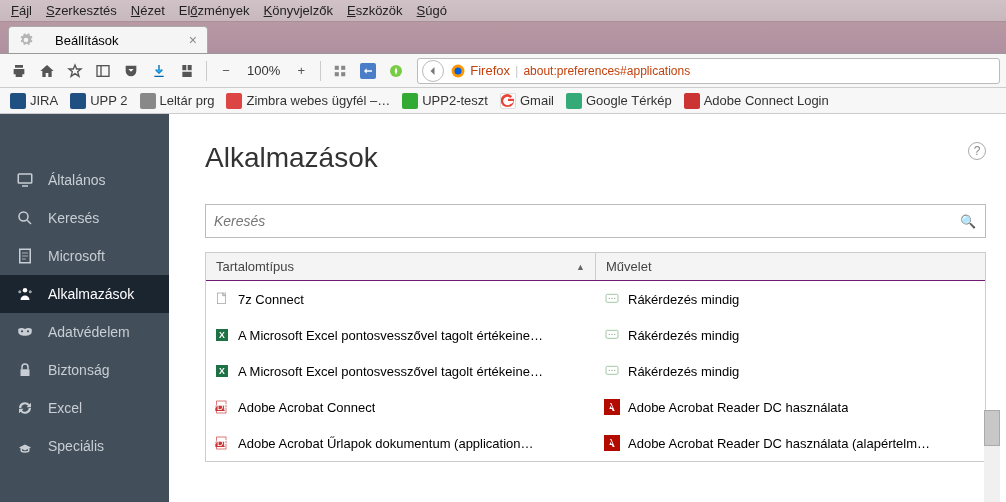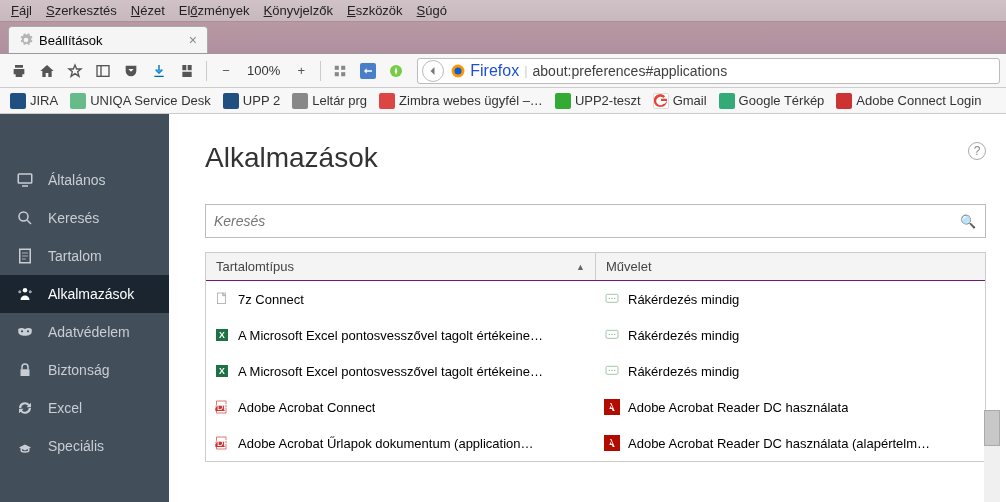--- a/index.html
+++ b/index.html
@@ -8,7 +8,7 @@
 .menubar span{padding:2px 7px;color:#222;cursor:default}
 .menubar span u{text-decoration:underline}
 .tabstrip{height:32px;background:linear-gradient(#b898a2,#b090a0);display:flex;align-items:flex-end;padding-left:8px;border-bottom:1px solid #999}
-.tab{background:#f5f5f5;border:1px solid #aaa;border-bottom:none;border-radius:4px 4px 0 0;height:27px;display:flex;align-items:center;padding:0 10px;min-width:200px;gap:6px}
+.tab{background:#f5f5f5;border:1px solid #aaa;border-bottom:none;border-radius:4px 4px 0 0;height:27px;display:flex;align-items:center;padding:0 10px;min-width:200px;gap:22px}
 .tab .gear{width:14px;height:14px}
 .tab .x{margin-left:auto;color:#888;font-size:14px;cursor:pointer}
 .toolbar{height:34px;background:#f7f7f7;border-bottom:1px solid #ccc;display:flex;align-items:center;padding:0 6px;gap:2px}

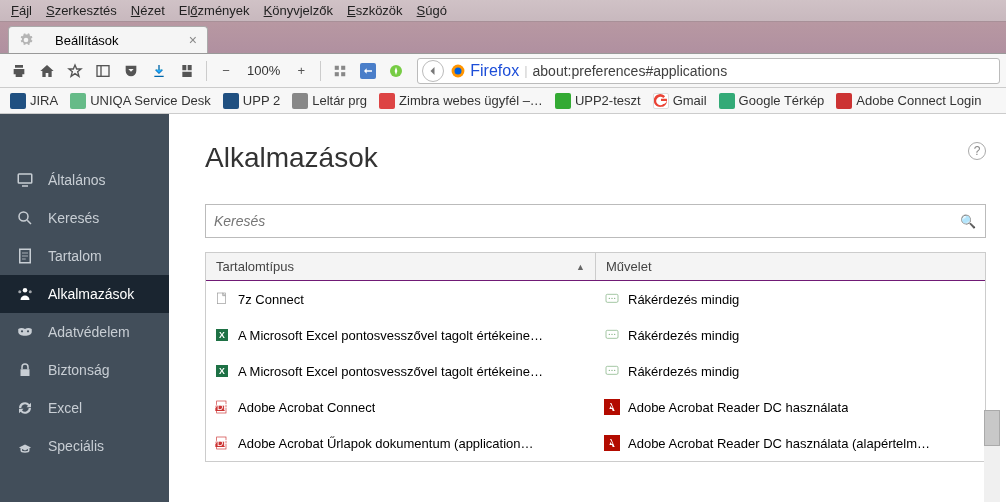--- a/index.html
+++ b/index.html
@@ -17,7 +17,7 @@
 .sep{width:1px;height:20px;background:#ccc;margin:0 4px}
 .url{flex:1;height:26px;border:1px solid #bbb;border-radius:3px;background:#fff;display:flex;align-items:center;margin-left:6px;padding:0 4px;gap:5px}
 .url .backbtn{width:22px;height:22px;border-radius:50%;border:1px solid #bbb;display:flex;align-items:center;justify-content:center;color:#666;margin-right:2px}
-.url .ff{display:flex;align-items:center;gap:3px;color:#1d4ed8;font-size:16px}
+.url .ff{display:flex;align-items:center;gap:3px;color:#c2410c;font-size:13px}
 .url input{border:none;outline:none;flex:1;font-size:14px;color:#404040}
 .bmbar{height:26px;background:#f7f7f7;border-bottom:1px solid #ccc;display:flex;align-items:center;padding:0 4px;gap:0;overflow:hidden;white-space:nowrap}
 .bm{display:flex;align-items:center;gap:4px;padding:2px 6px;color:#333;cursor:pointer}

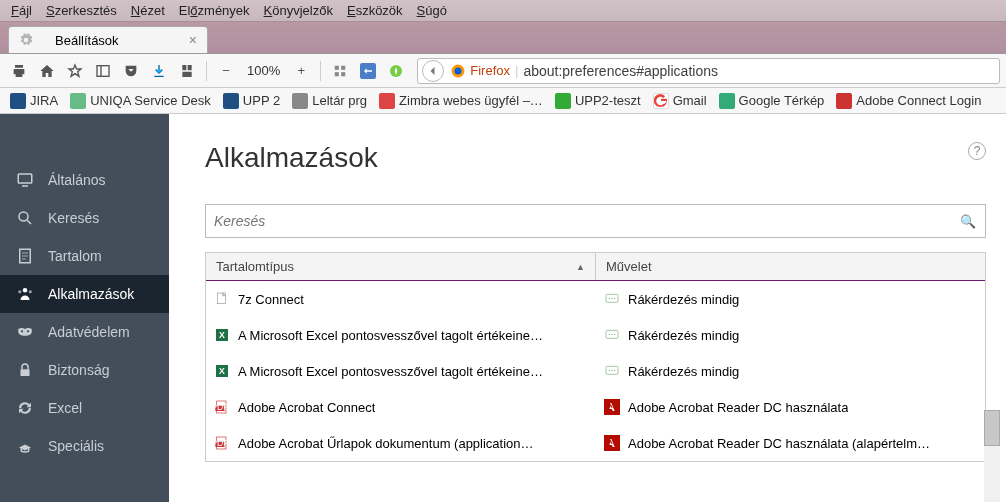--- a/index.html
+++ b/index.html
@@ -18,7 +18,7 @@
 .url{flex:1;height:26px;border:1px solid #bbb;border-radius:3px;background:#fff;display:flex;align-items:center;margin-left:6px;padding:0 4px;gap:5px}
 .url .backbtn{width:22px;height:22px;border-radius:50%;border:1px solid #bbb;display:flex;align-items:center;justify-content:center;color:#666;margin-right:2px}
 .url .ff{display:flex;align-items:center;gap:3px;color:#c2410c;font-size:13px}
-.url input{border:none;outline:none;flex:1;font-size:14px;color:#404040}
+.url input{border:none;outline:none;flex:1;font-size:12px;color:#c2410c}
 .bmbar{height:26px;background:#f7f7f7;border-bottom:1px solid #ccc;display:flex;align-items:center;padding:0 4px;gap:0;overflow:hidden;white-space:nowrap}
 .bm{display:flex;align-items:center;gap:4px;padding:2px 6px;color:#333;cursor:pointer}
 .bm .ic{width:16px;height:16px;display:flex;align-items:center;justify-content:center;font-size:11px;border-radius:2px}

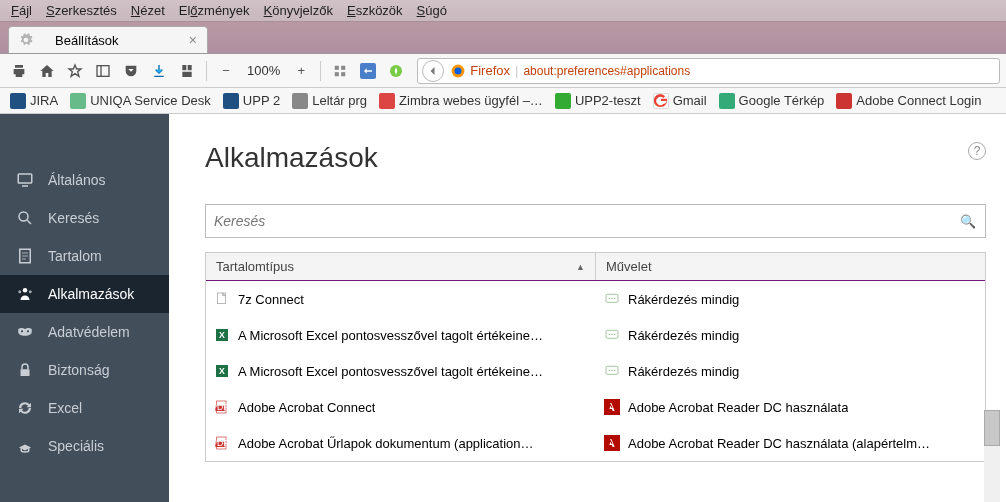--- a/index.html
+++ b/index.html
@@ -158,10 +158,6 @@
       <span>JIRA</span>
     </div>
     <div class="bm">
-      <div class="ic" style="background: rgb(102, 187, 136);"></div>
-      <span>UNIQA Service Desk</span>
-    </div>
-    <div class="bm">
       <div class="ic" style="background: rgb(32, 80, 129);"></div>
       <span>UPP 2</span>
     </div>

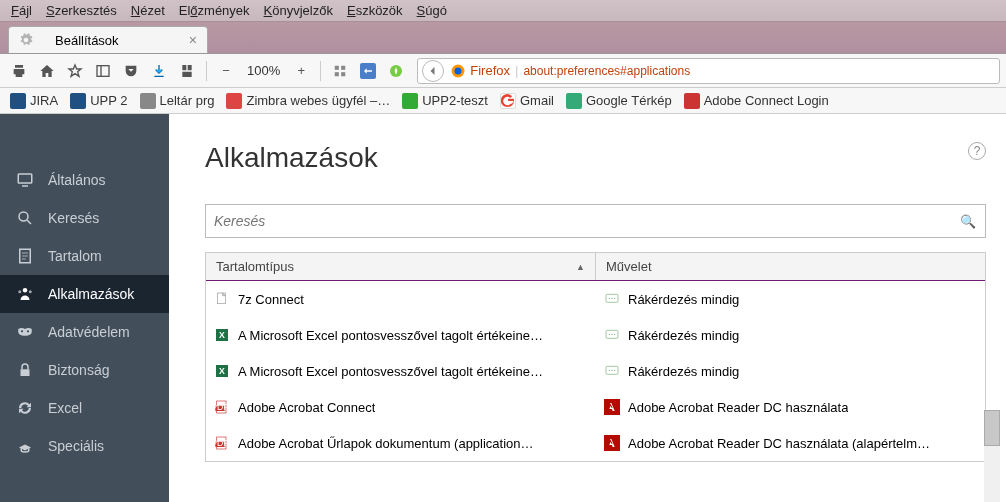--- a/index.html
+++ b/index.html
@@ -220,7 +220,7 @@
             <line x1="8" y1="16" x2="13" y2="16" stroke="currentColor"></line>
           </svg>
         </div>
-        <span>Tartalom</span>
+        <span>Microsoft</span>
       </div>
       <div class="sitem sel">
         <div class="sic">

